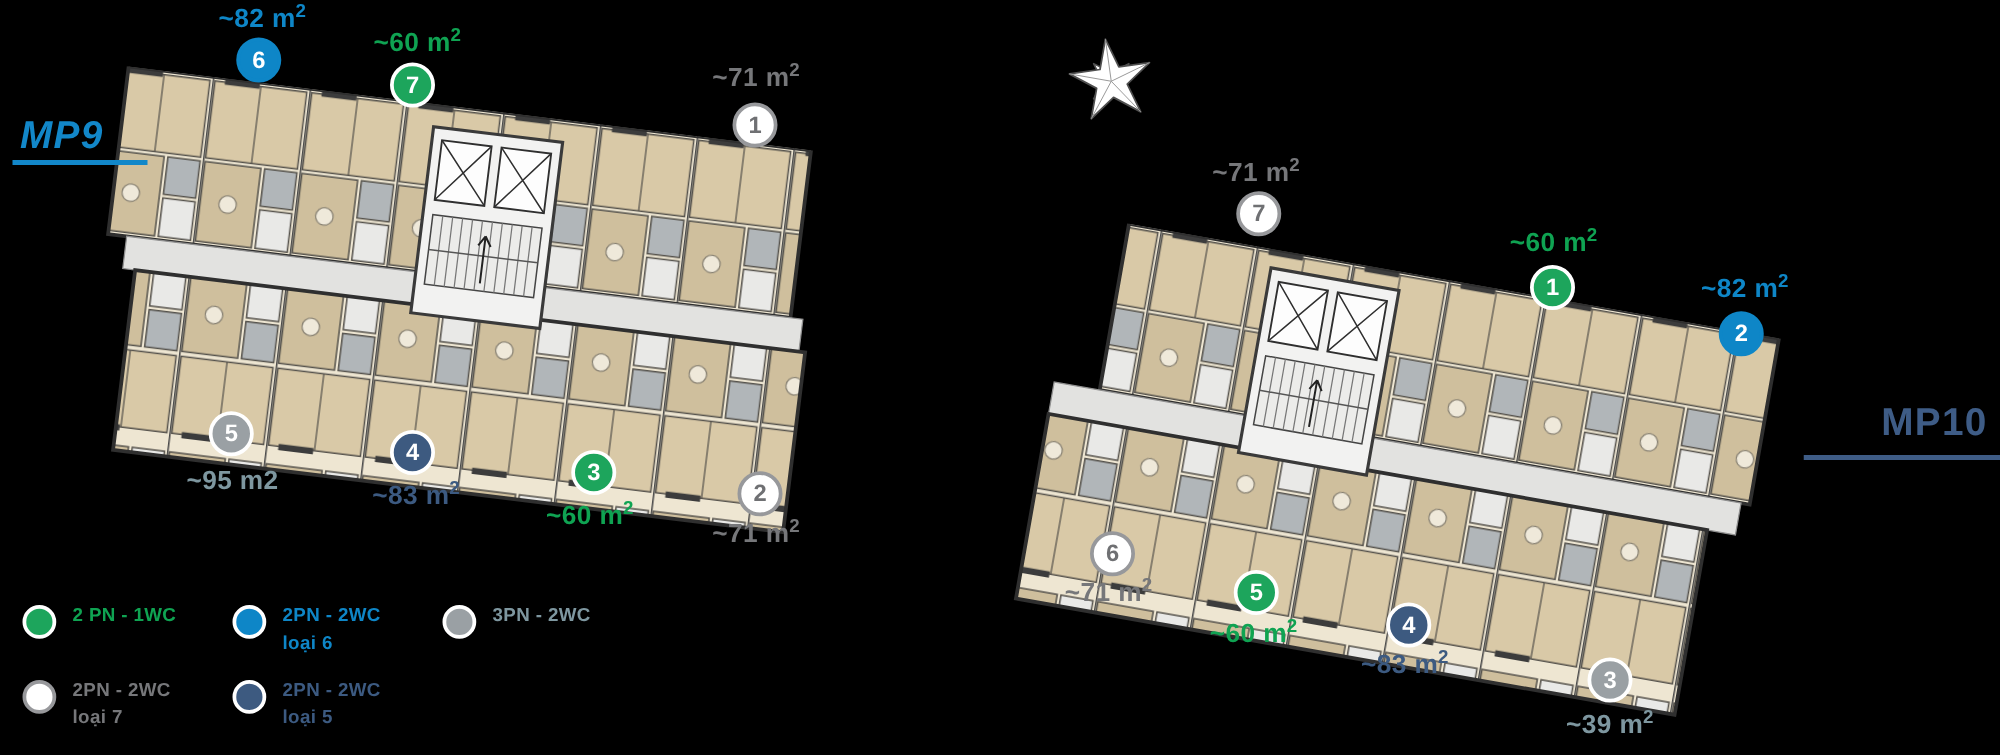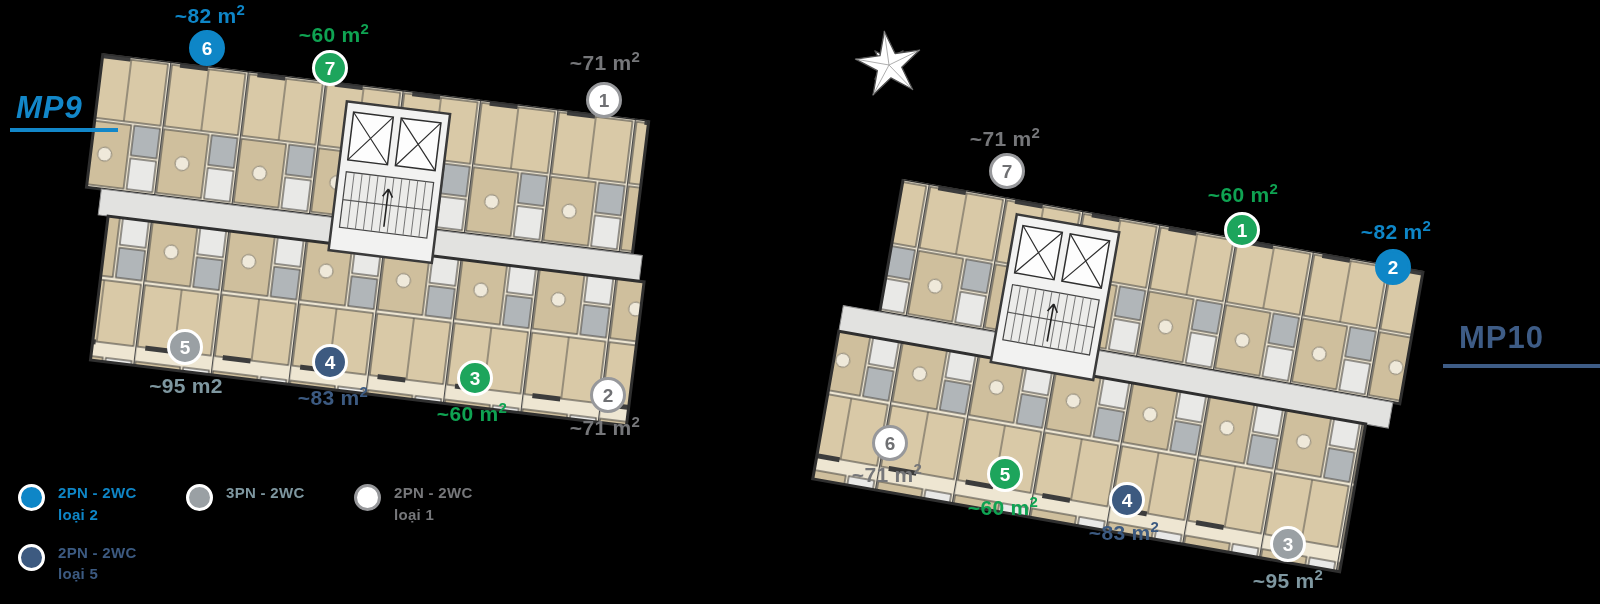--- a/index.html
+++ b/index.html
@@ -101,7 +101,7 @@
   <div class="building-title" style="left:16px; top:90px; color:#1287c9;font-style:italic;">MP9</div>
   <div class="title-underline" style="left:10px; top:128px; width:108px; background:#1287c9;"></div>
 
-  <div class="building-title" style="left:1459px; top:320px; color:#3e5c86;">MP10</div>
+  <div class="building-title" style="left:1505px; top:320px; color:#3e5c86;">MP10</div>
   <div class="title-underline" style="left:1443px; top:364px; width:157px; background:#3e5c86;"></div>
 
   <div>

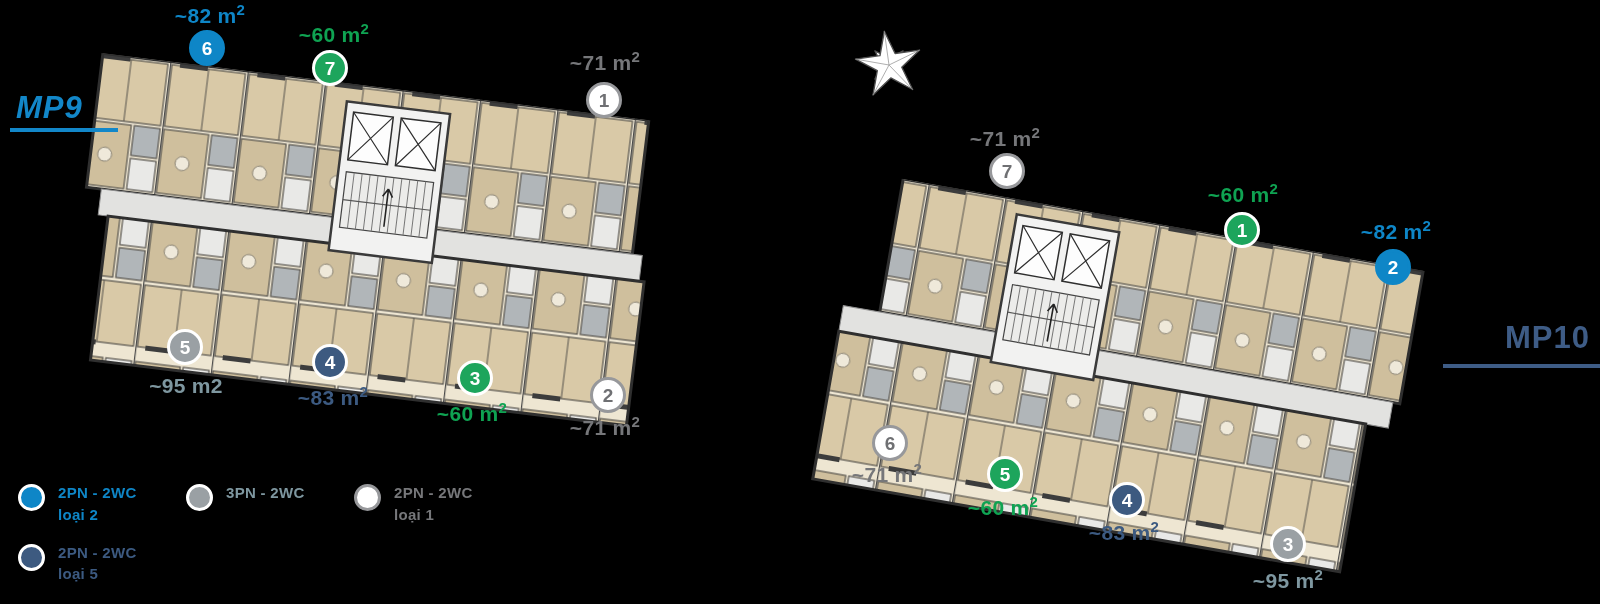--- a/index.html
+++ b/index.html
@@ -167,6 +167,12 @@
 
   <div id="legend">
       <div class="legend-item">
+        <span class="legend-dot" style="background: rgb(29, 165, 92); border-color: rgb(255, 255, 255);"></span>
+        <div class="legend-text" style="color: rgb(15, 163, 82);">
+          <div>2 PN - 1WC</div>
+        </div>
+      </div>
+      <div class="legend-item">
         <span class="legend-dot" style="background: rgb(14, 134, 199); border-color: rgb(255, 255, 255);"></span>
         <div class="legend-text" style="color: rgb(14, 134, 199);">
           <div>2PN - 2WC</div>

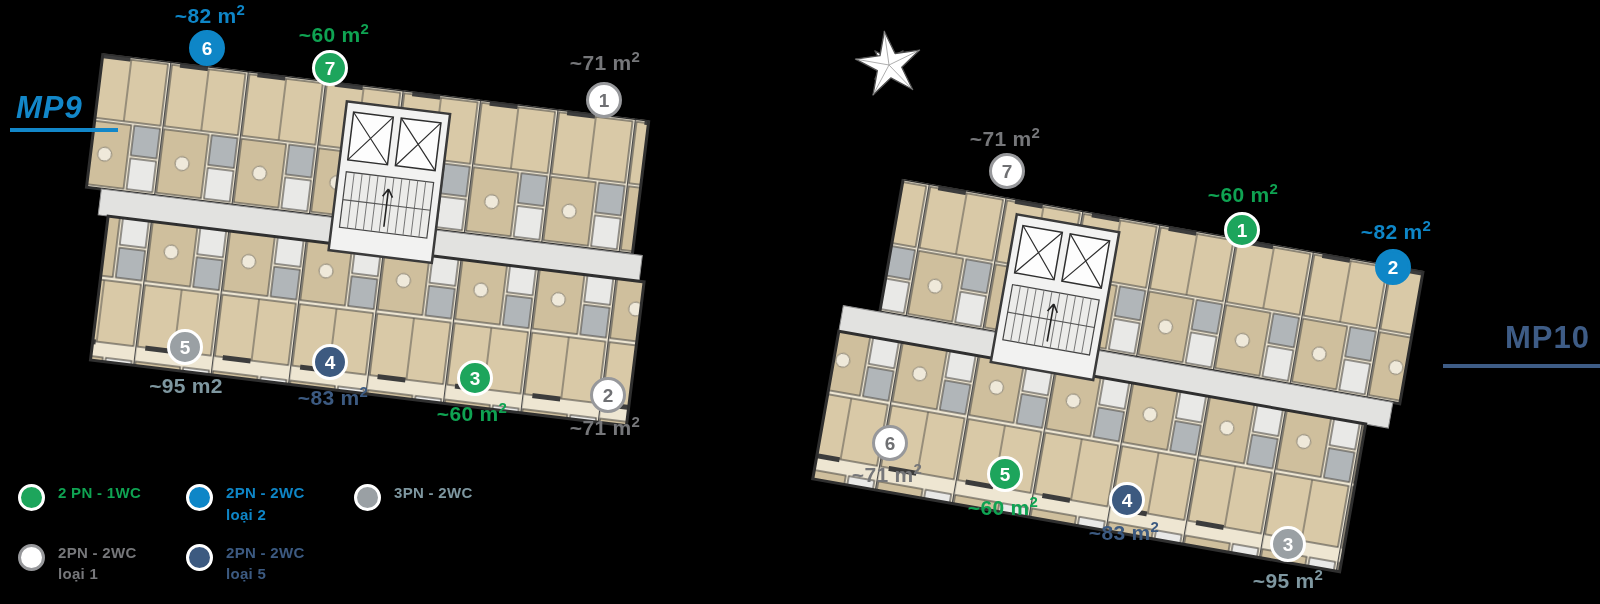--- a/index.html
+++ b/index.html
@@ -176,7 +176,7 @@
         <span class="legend-dot" style="background: rgb(14, 134, 199); border-color: rgb(255, 255, 255);"></span>
         <div class="legend-text" style="color: rgb(14, 134, 199);">
           <div>2PN - 2WC</div>
-          <div>loại 2</div>
+          <div>loại 6</div>
         </div>
       </div>
       <div class="legend-item">

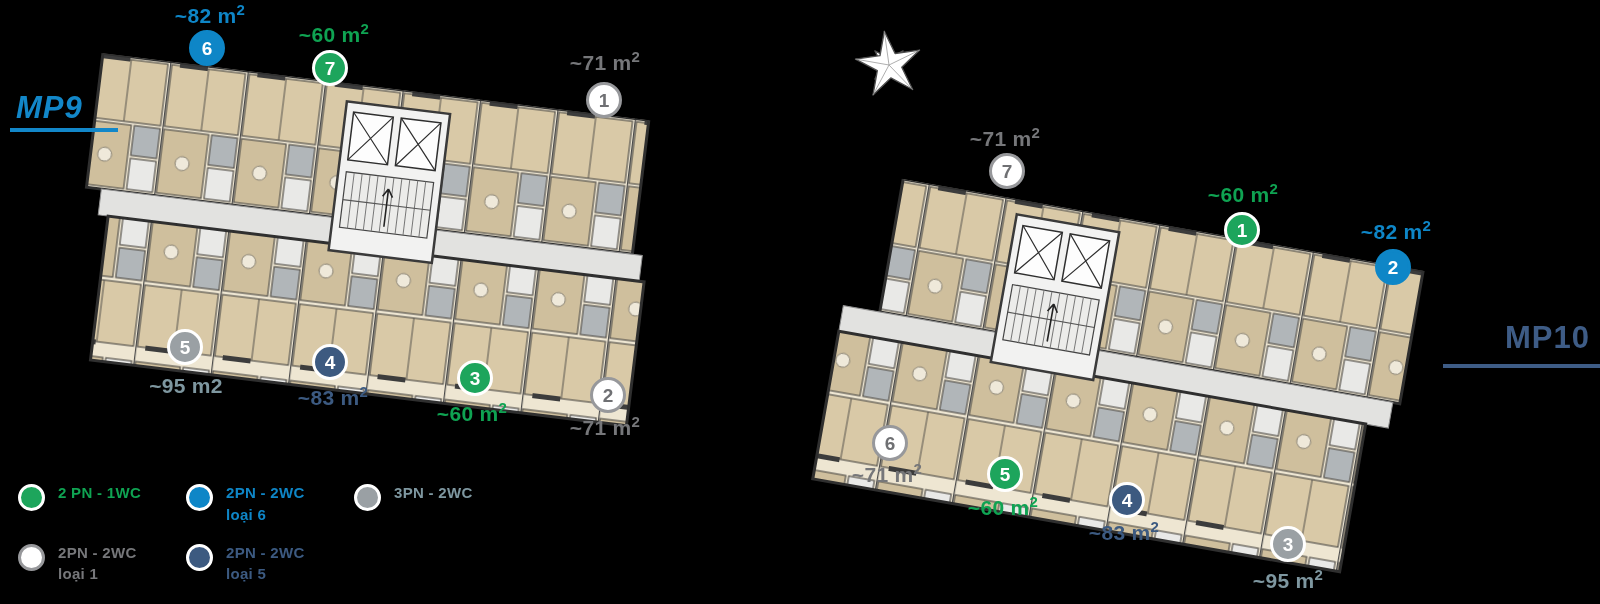--- a/index.html
+++ b/index.html
@@ -189,7 +189,7 @@
         <span class="legend-dot" style="background: rgb(255, 255, 255); border-color: rgb(151, 152, 155);"></span>
         <div class="legend-text" style="color: rgb(118, 119, 122);">
           <div>2PN - 2WC</div>
-          <div>loại 1</div>
+          <div>loại 7</div>
         </div>
       </div>
       <div class="legend-item">

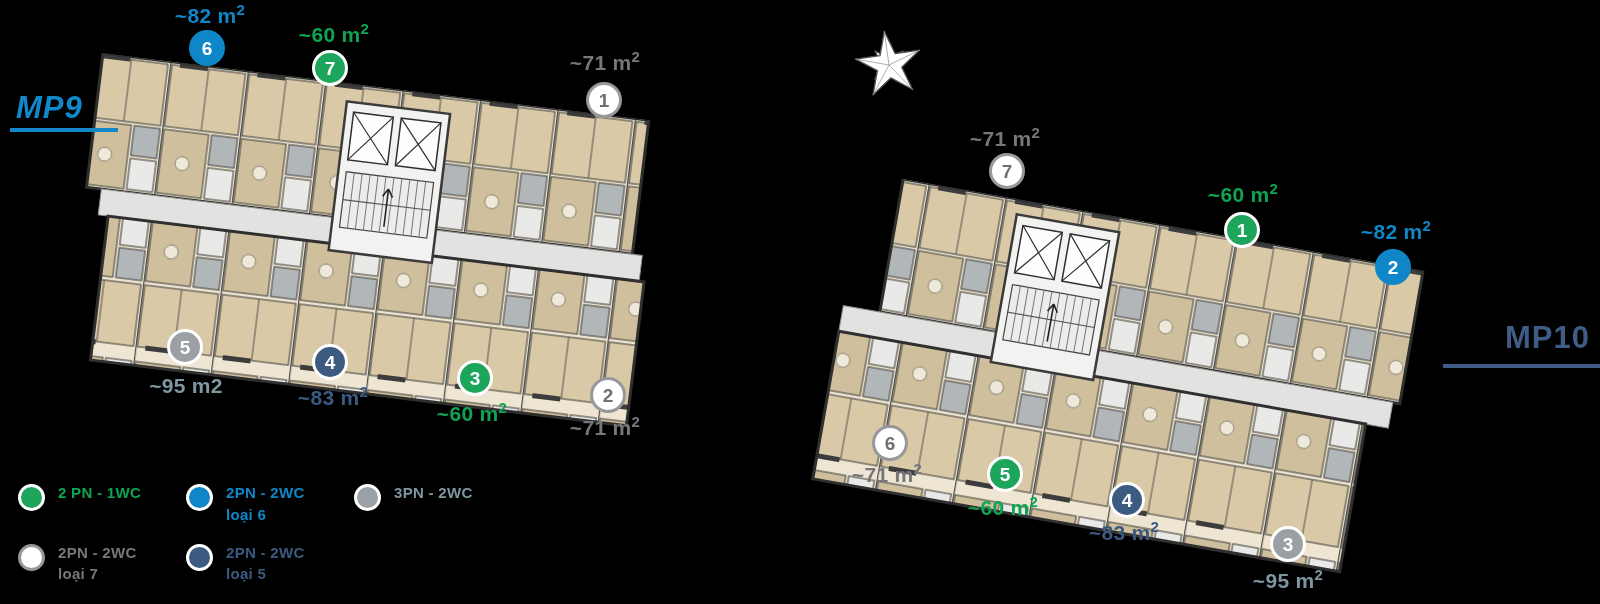--- a/index.html
+++ b/index.html
@@ -162,7 +162,7 @@
       <div class="unit-circle" style="left: 1288px; top: 544px; background: rgb(154, 160, 164); border-color: rgb(255, 255, 255); color: rgb(255, 255, 255);">
         <span>3</span>
       </div>
-      <div class="area-label" style="left: 1288px; top: 580px; color: rgb(126, 151, 160);"><span>~95 m</span><sup>2</sup></div>
+      <div class="area-label" style="left: 1288px; top: 580px; color: rgb(126, 151, 160);"><span>~39 m</span><sup>2</sup></div>
     </div>
 
   <div id="legend">

